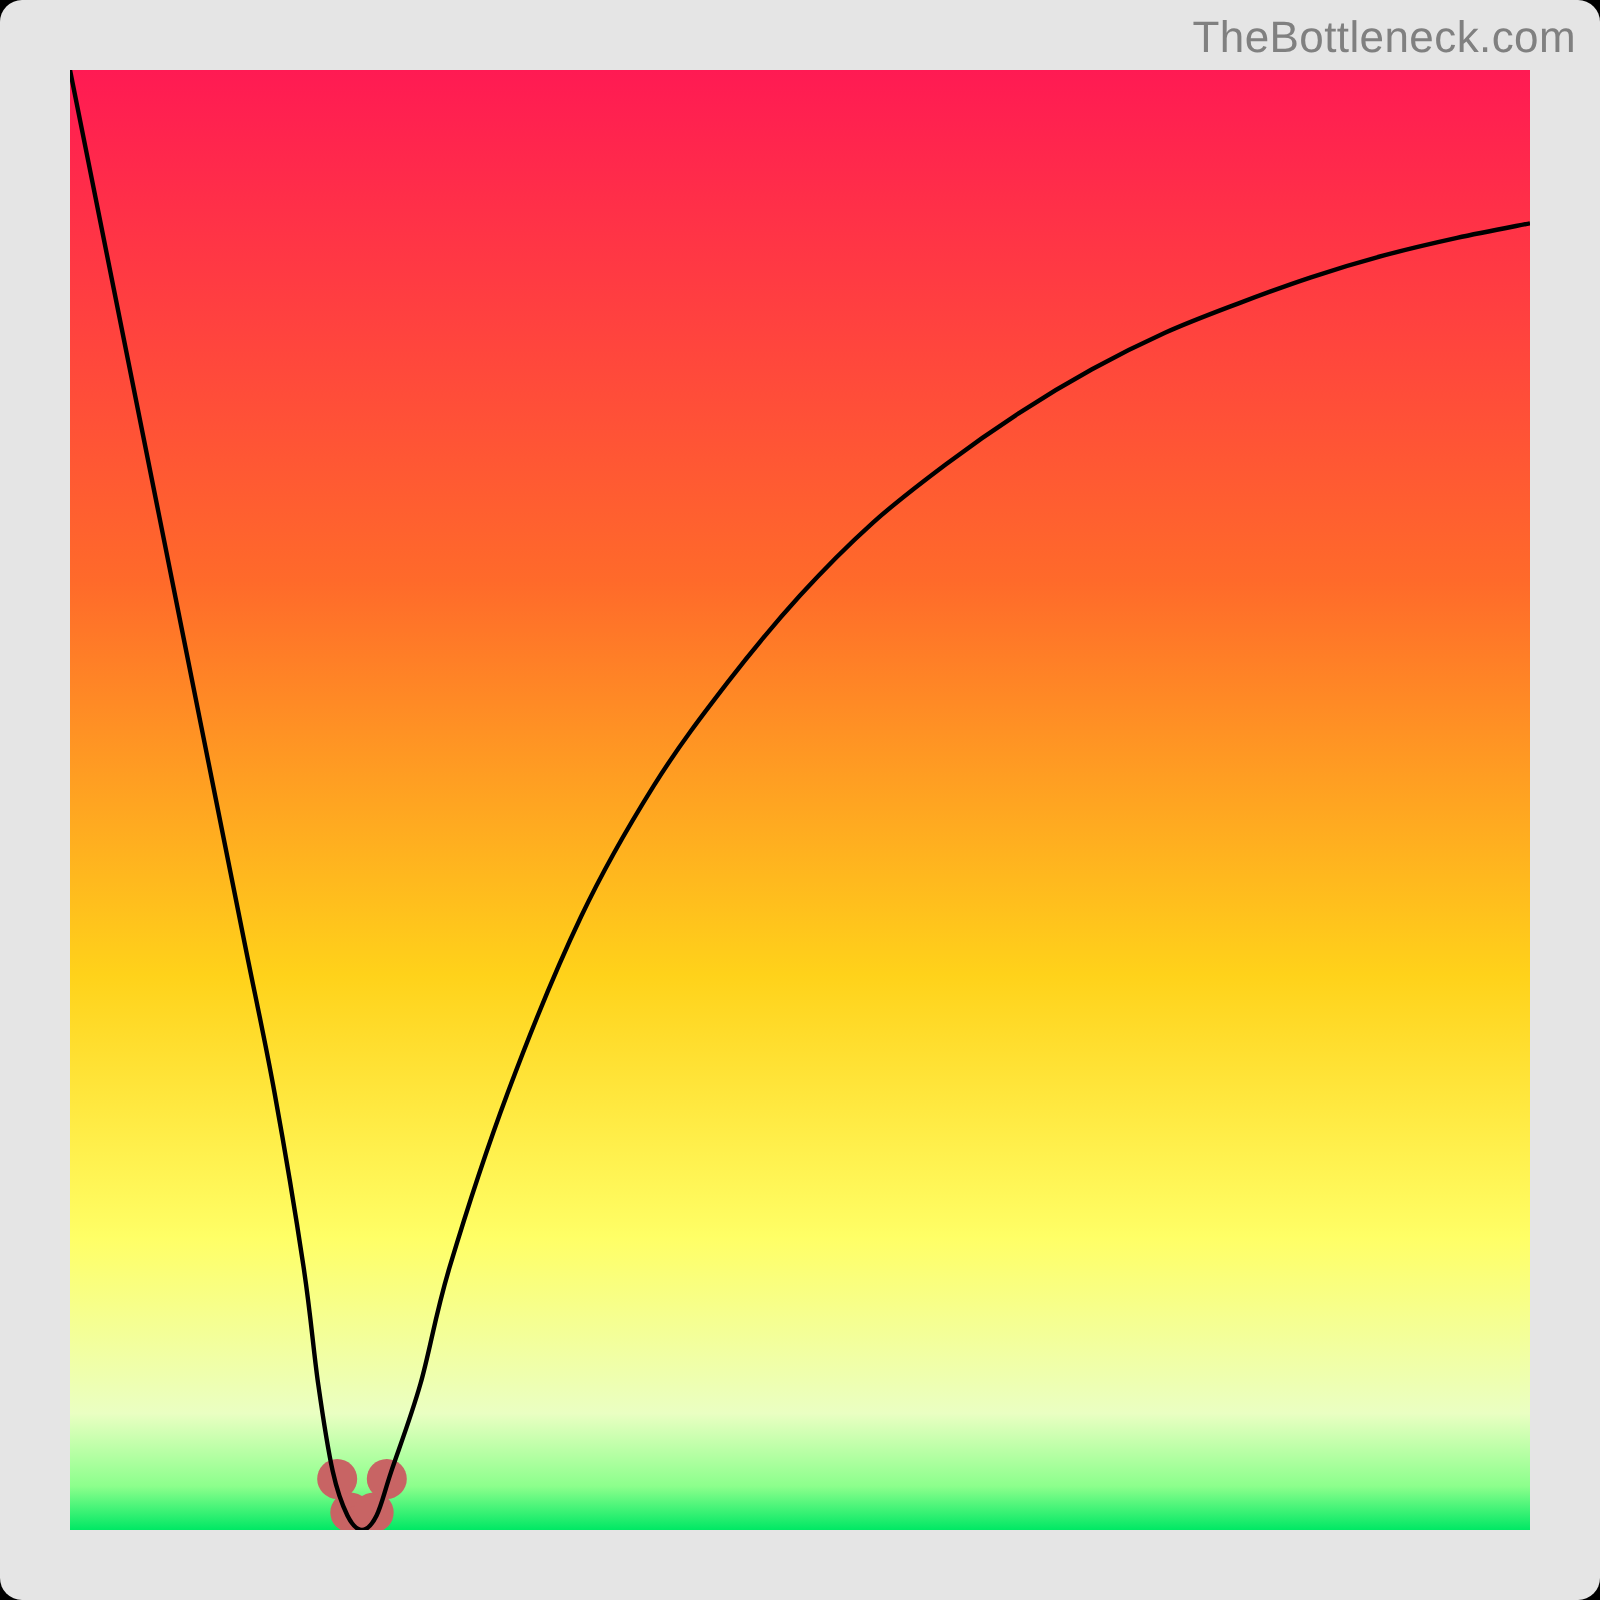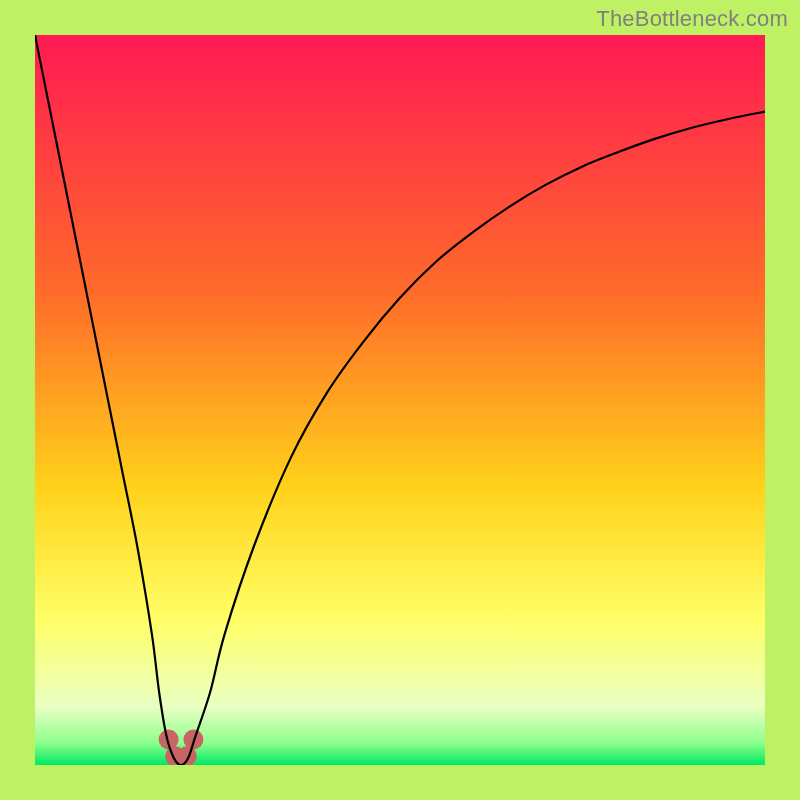--- a/index.html
+++ b/index.html
@@ -17,7 +17,8 @@
     left: 0;
     width: 800px;
     height: 800px;
-    background: #bef264;
+    background: #e5e5e5;
+    border-radius: 11px;
   }
   .plot-area {
     position: absolute;

